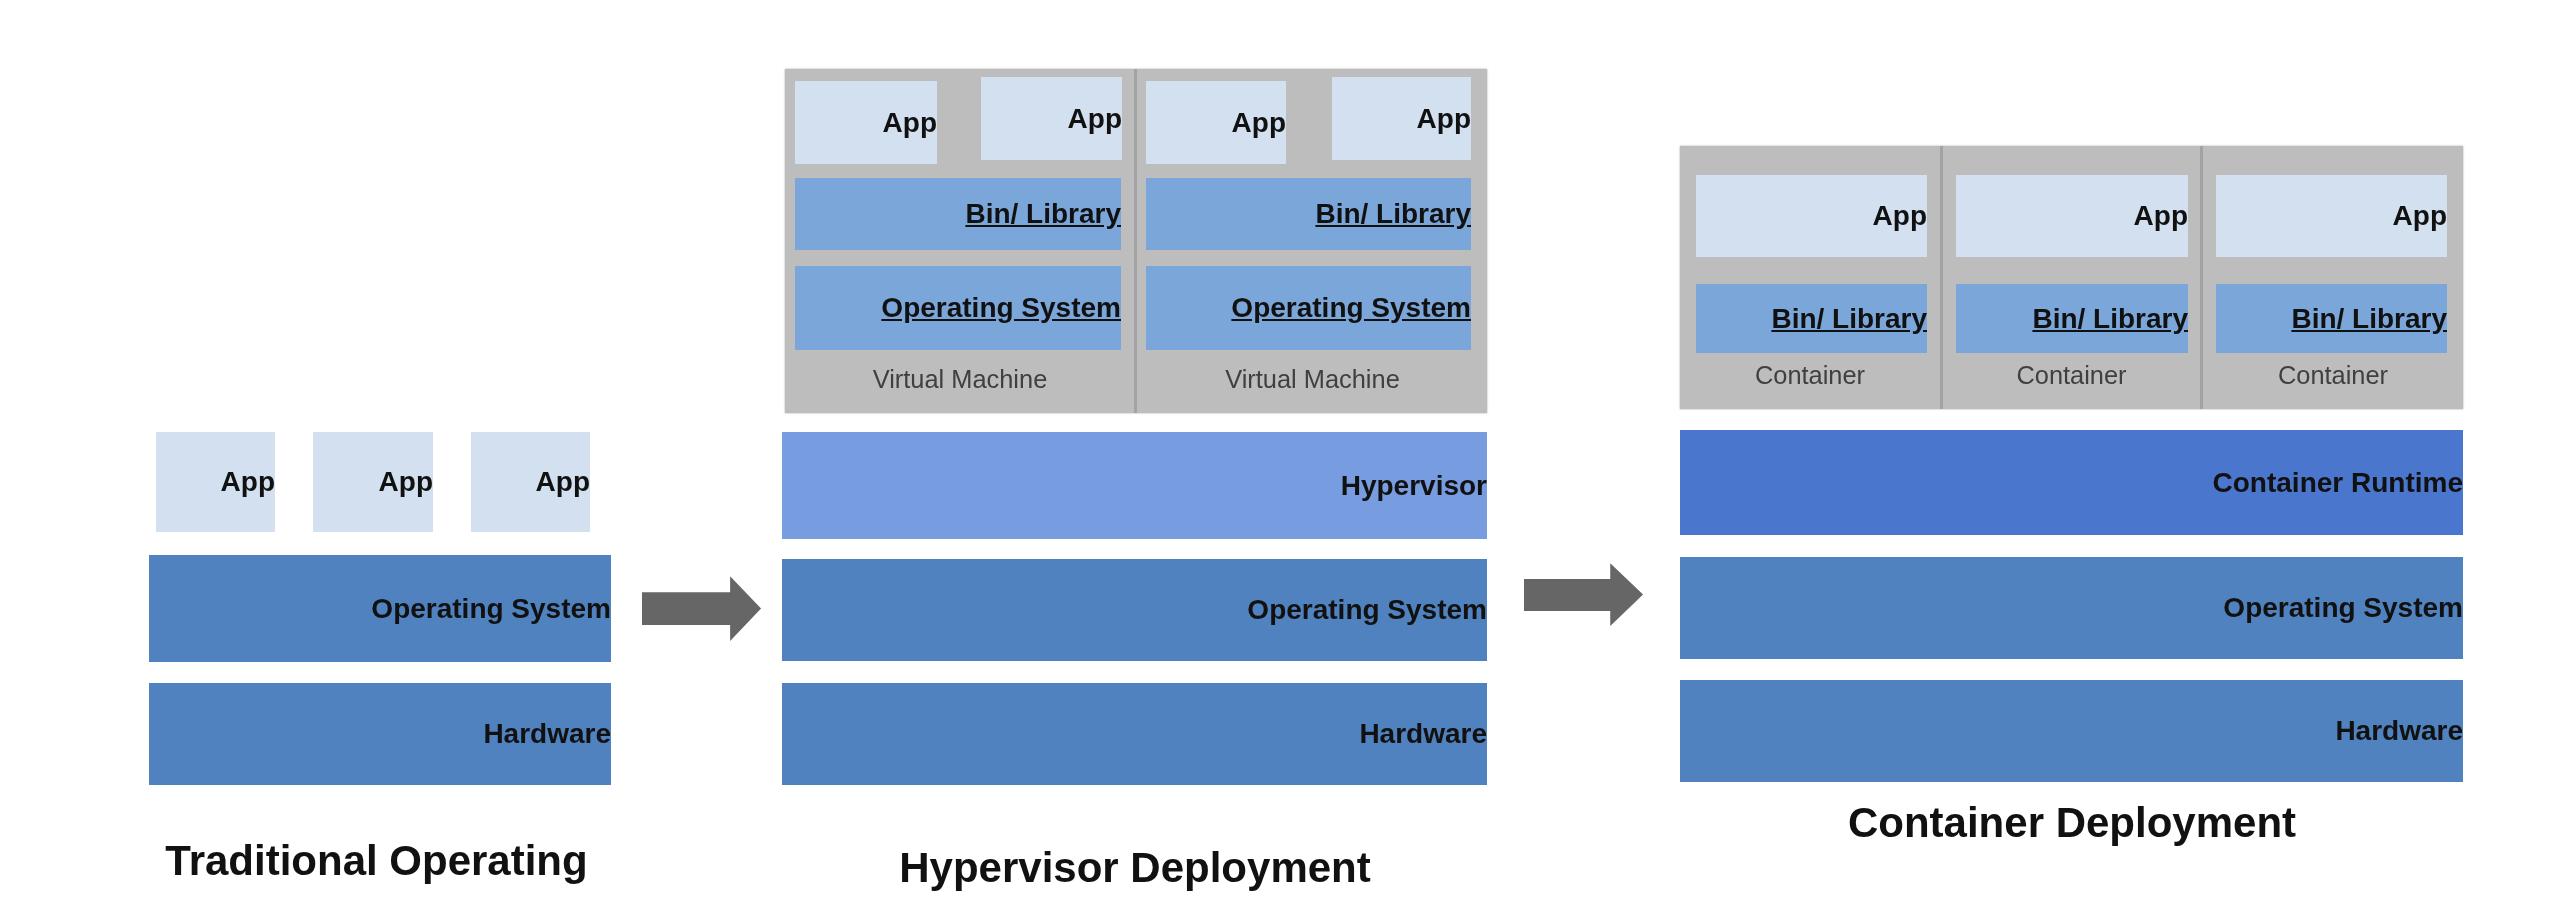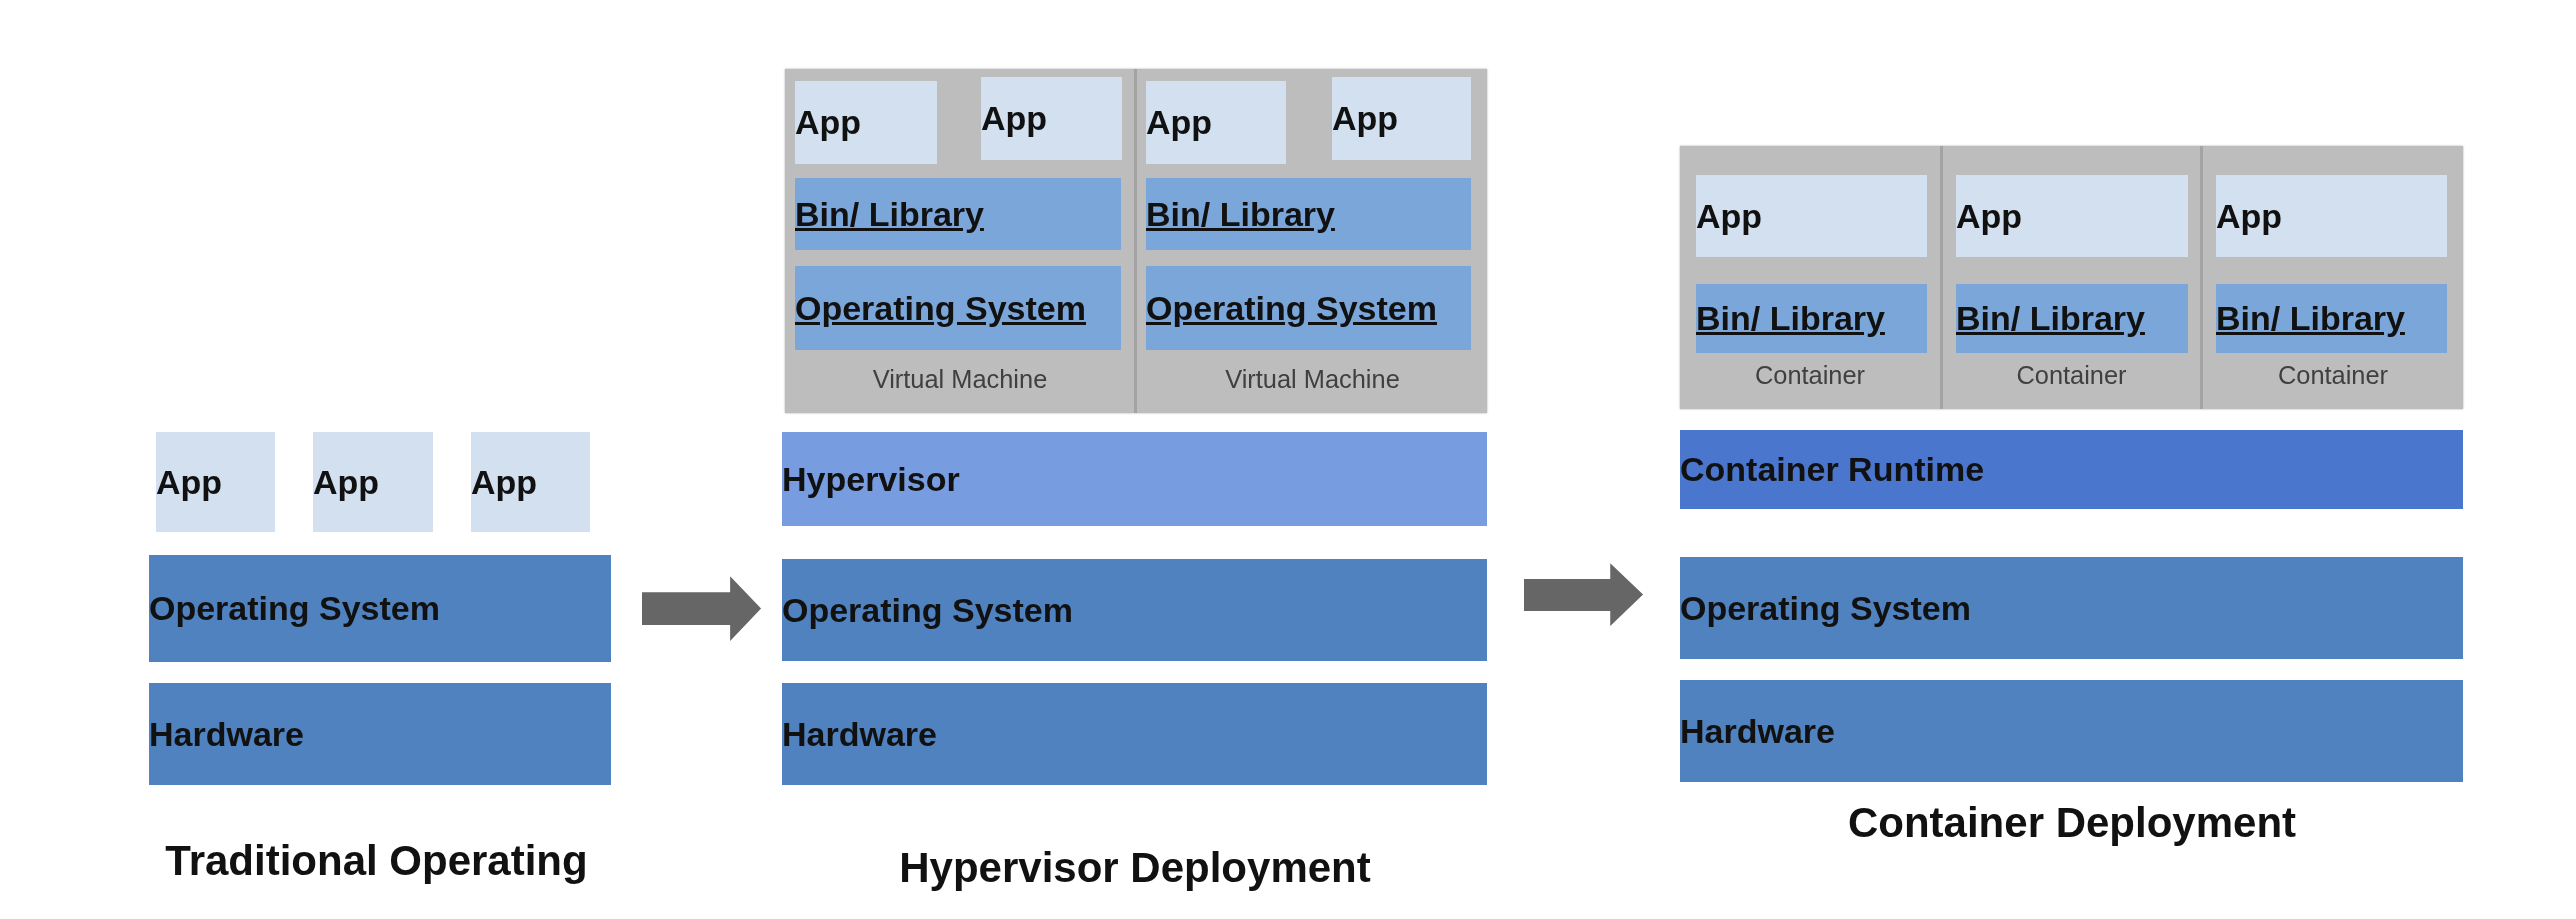--- a/index.html
+++ b/index.html
@@ -5,8 +5,8 @@
   html, body { margin: 0; padding: 0; background: #ffffff; }
   body { width: 2576px; height: 919px; position: relative; overflow: hidden;
          font-family: "Liberation Sans", "DejaVu Sans", sans-serif; }
-  .box { position: absolute; display: flex; align-items: center; justify-content: flex-start;
-         box-sizing: border-box; color: #111; font-weight: bold; font-size: 34px;
+  .box { position: absolute; display: flex; align-items: center; justify-content: flex-end;
+         box-sizing: border-box; color: #111; font-weight: bold; font-size: 28px;
          text-align: center; white-space: nowrap; }
   .app { background: #d3e0f0; }
   .layer { background: #4f82be; }

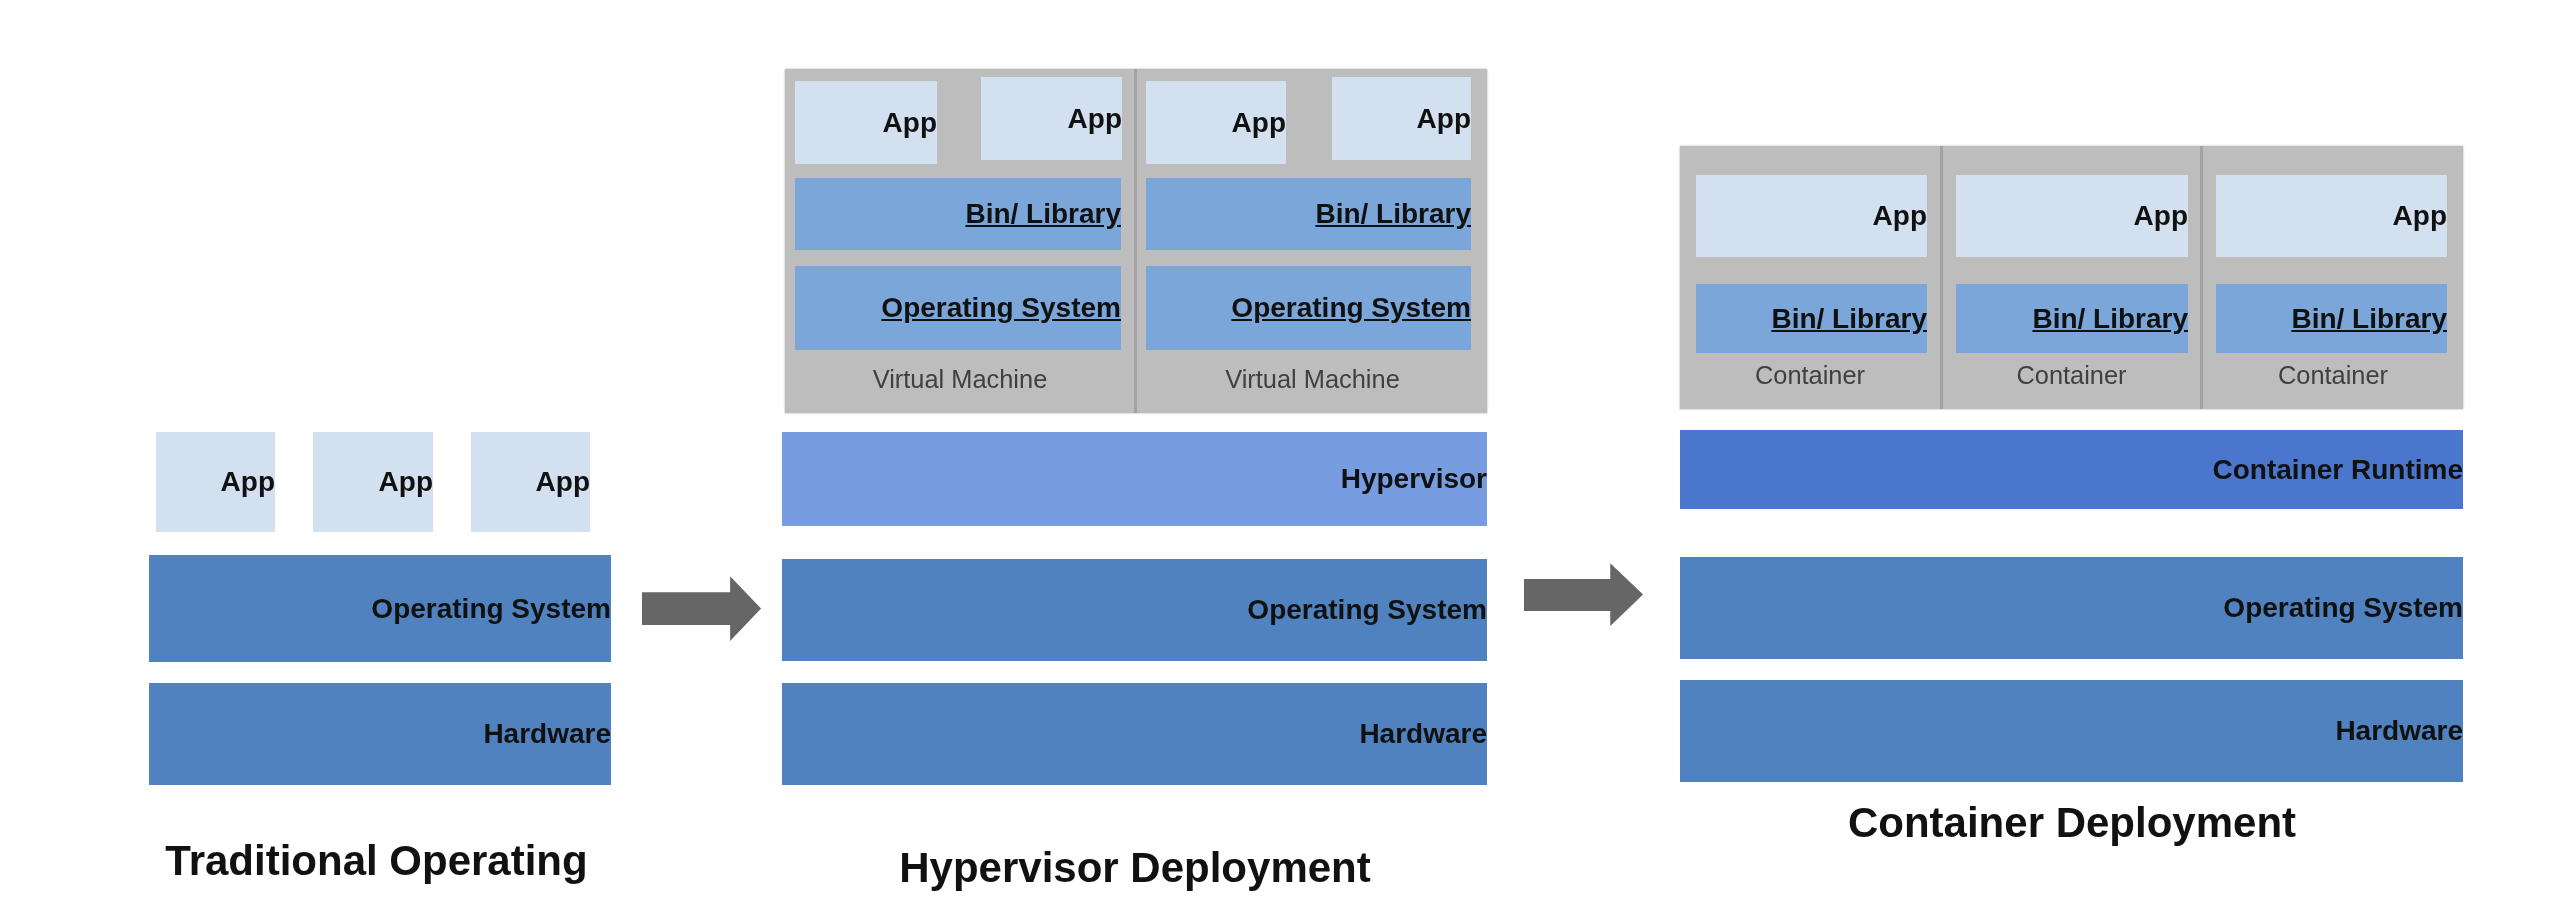--- a/index.html
+++ b/index.html
@@ -83,7 +83,7 @@
     <div class="sublabel" style="left:1137px;top:365px;width:351px;">Virtual Machine</div>
   </div>
 
-  <div class="box hyper" style="left:782px;top:432px;width:705px;height:94px;">
+  <div class="box hyper" style="left:782px;top:432px;width:705px;height:107px;">
       <span>Hypervisor</span>
     </div>
   <div class="box layer" style="left:782px;top:559px;width:705px;height:102px;">

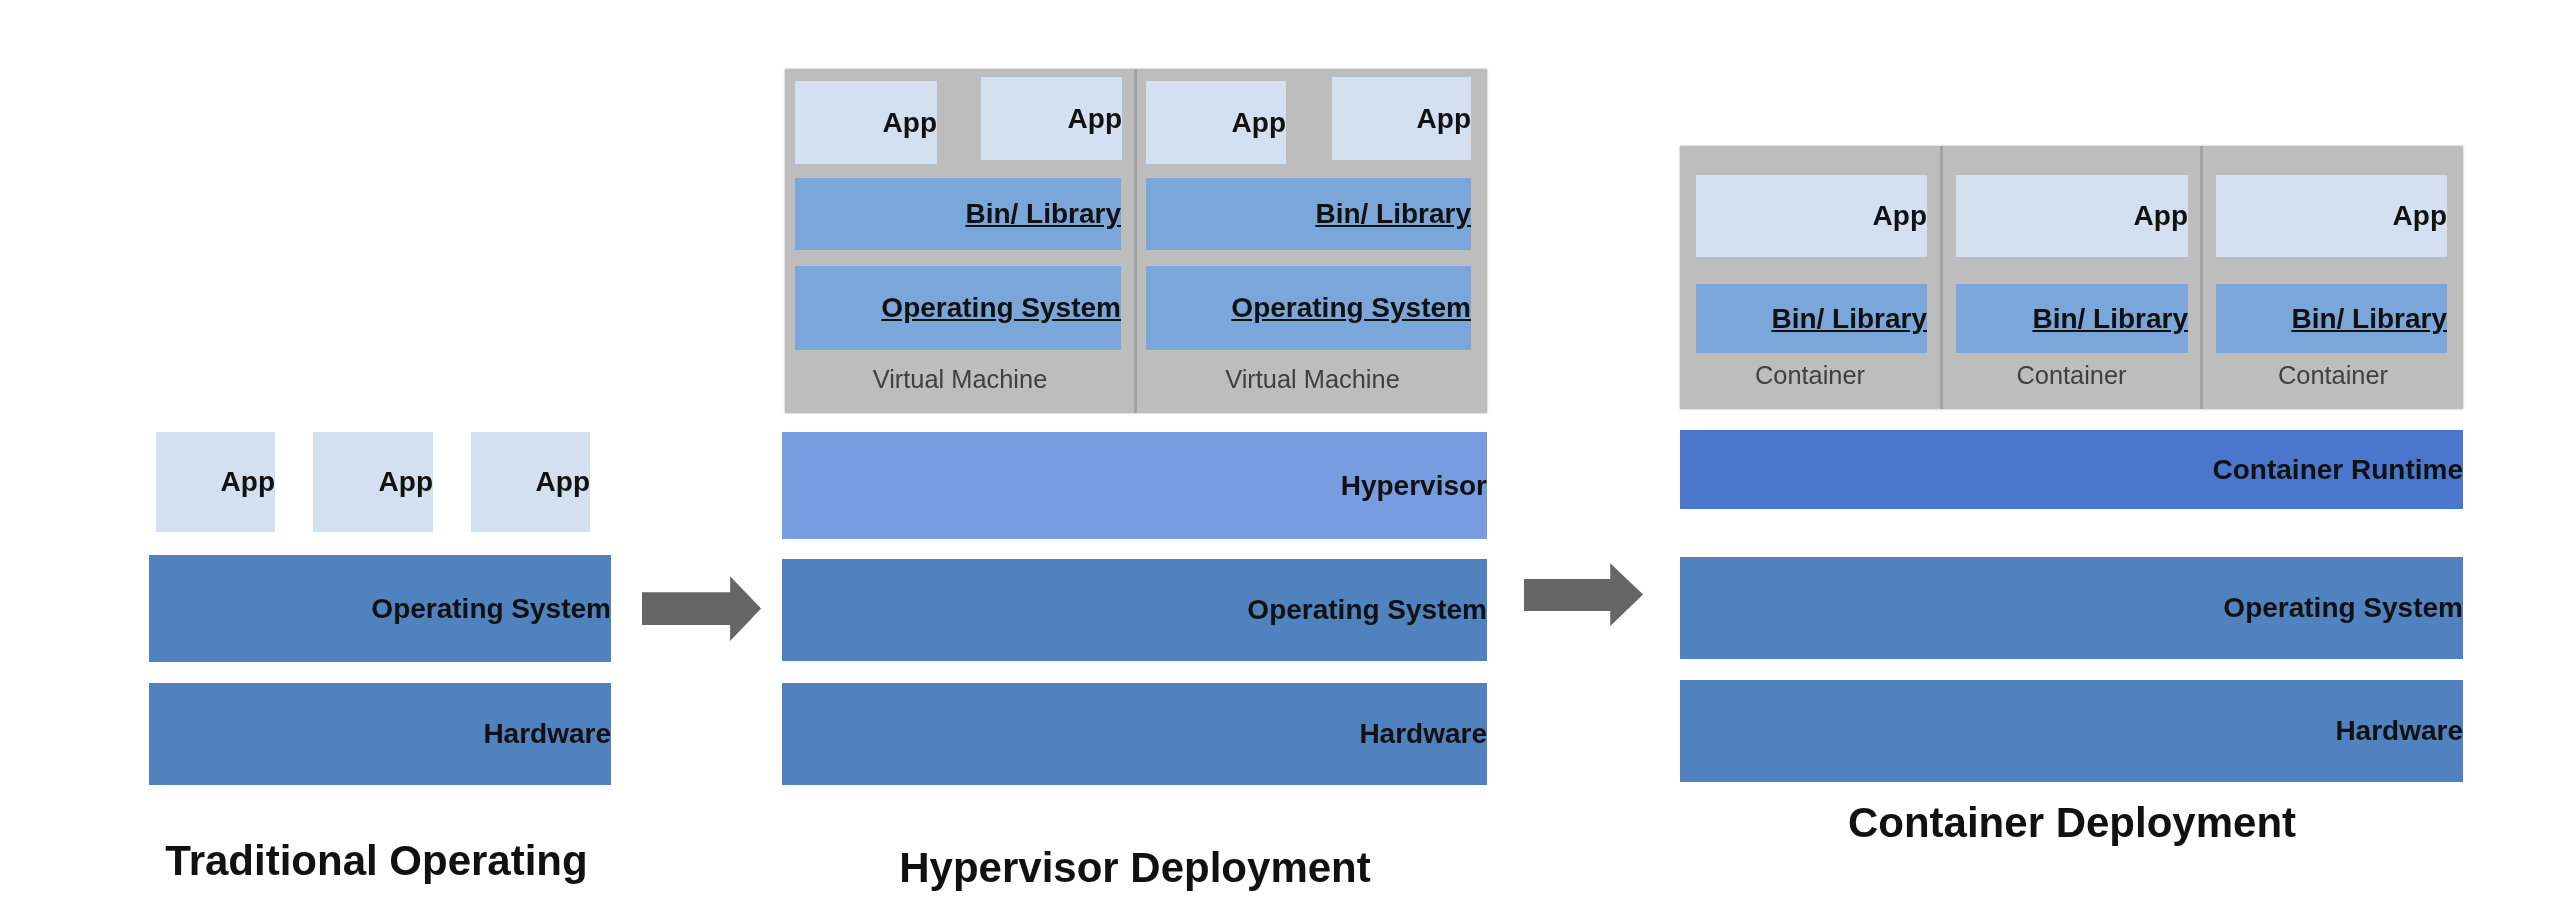--- a/index.html
+++ b/index.html
@@ -134,7 +134,7 @@
     <div class="sublabel" style="left:2203px;top:361px;width:260px;">Container</div>
   </div>
 
-  <div class="box runtime" style="left:1680px;top:430px;width:783px;height:79px;">
+  <div class="box runtime" style="left:1680px;top:430px;width:783px;height:105px;">
       <span>Container Runtime</span>
     </div>
   <div class="box layer" style="left:1680px;top:557px;width:783px;height:102px;">

